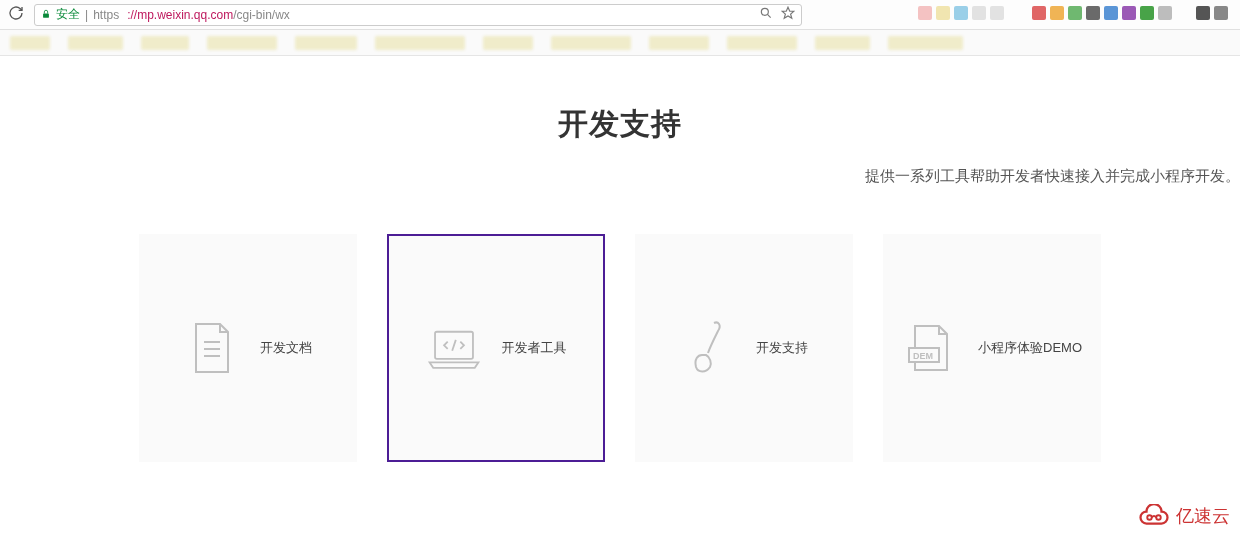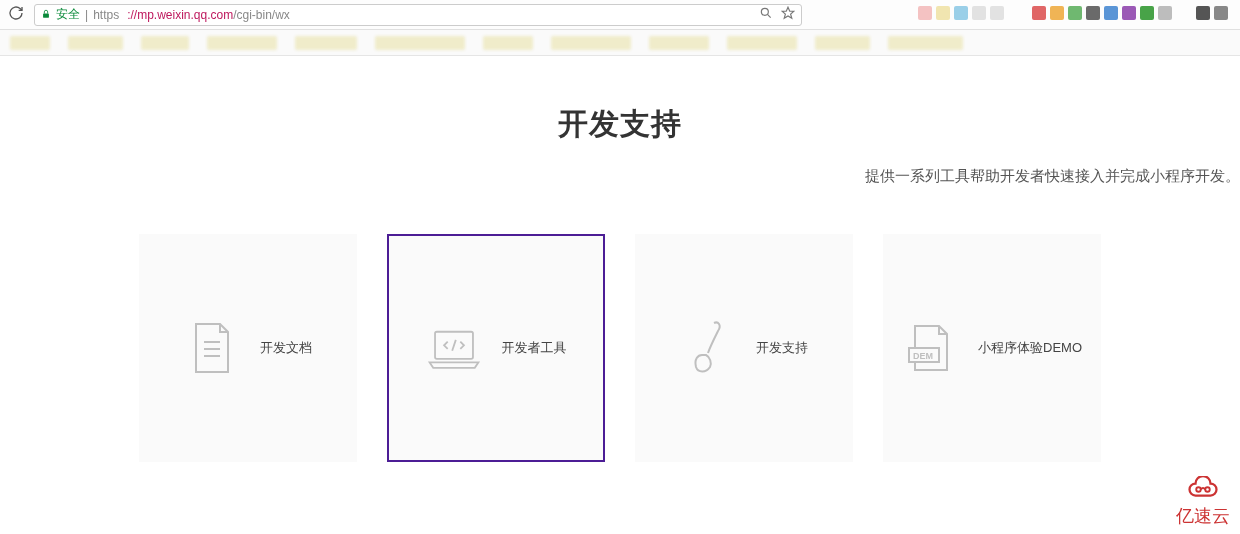--- a/index.html
+++ b/index.html
@@ -153,7 +153,6 @@
       display: flex;
       align-items: center;
       gap: 4px;
-      flex-direction: column;
     }
     .watermark-text {
       color: #c33;

